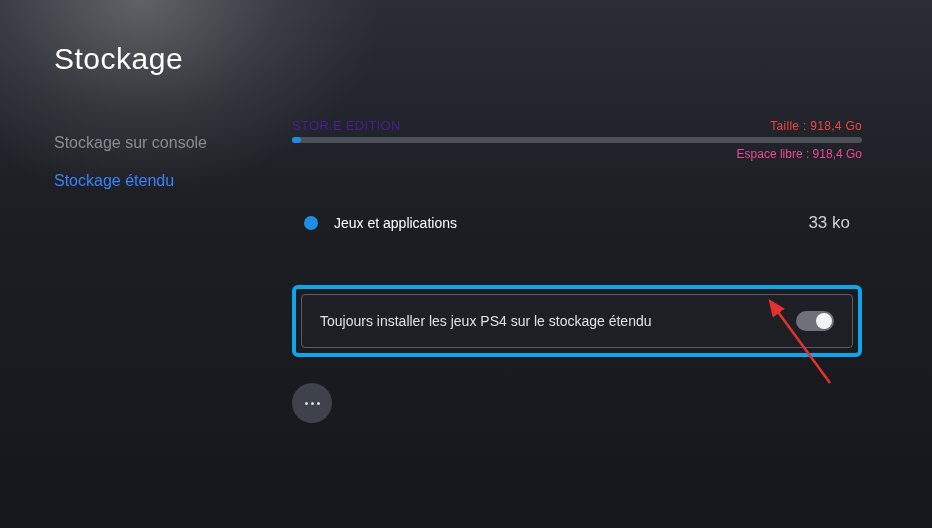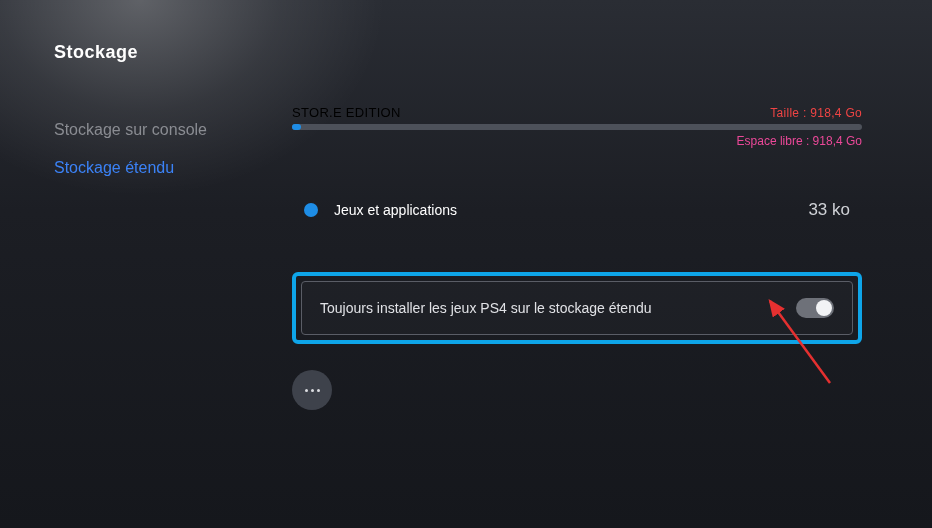--- a/index.html
+++ b/index.html
@@ -5,7 +5,7 @@
     *{margin:0;padding:0;box-sizing:border-box;font-family:-apple-system,"Segoe UI",Arial,sans-serif}
     body{width:932px;height:528px;background:radial-gradient(ellipse 350px 280px at 140px 0,rgba(255,255,255,.25),rgba(255,255,255,.08) 40%,transparent 70%),linear-gradient(180deg,#2a2d34 0%,#1c1e24 40%,#15171c 100%);color:#fff;overflow:hidden;position:relative}
     .page{padding:42px 0 0 54px}
-    .title{font-size:18px;font-weight:700;letter-spacing:.5px;margin-bottom:42px}
+    .title{font-size:30px;font-weight:400;letter-spacing:.5px;margin-bottom:42px}
     .layout{display:flex;gap:48px}
     .sidebar{width:190px;padding-top:6px}
     .side-item{font-size:16px;padding:10px 0;color:#8a8c92;cursor:pointer}

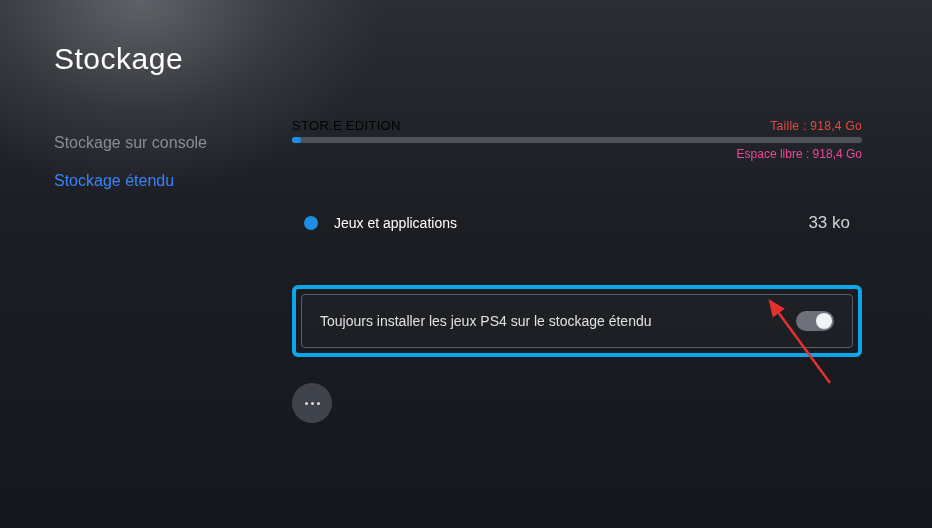--- a/index.html
+++ b/index.html
@@ -12,7 +12,7 @@
     .side-item.active{color:#3b82f6}
     .main{flex:1;padding-right:70px}
     .hdr{display:flex;justify-content:space-between;align-items:flex-end;font-size:13px;letter-spacing:.3px;margin-bottom:4px}
-    .hdr .name{color:#000000}
+    .hdr .name{color:#4c1d95}
     .hdr .right{color:#ef4444;font-size:12px}
     .bar{height:6px;background:#4d515a;border-radius:3px;position:relative;margin-bottom:4px}
     .bar .fill{position:absolute;left:0;top:0;height:100%;width:1.5%;background:#1e8de6;border-radius:3px}

